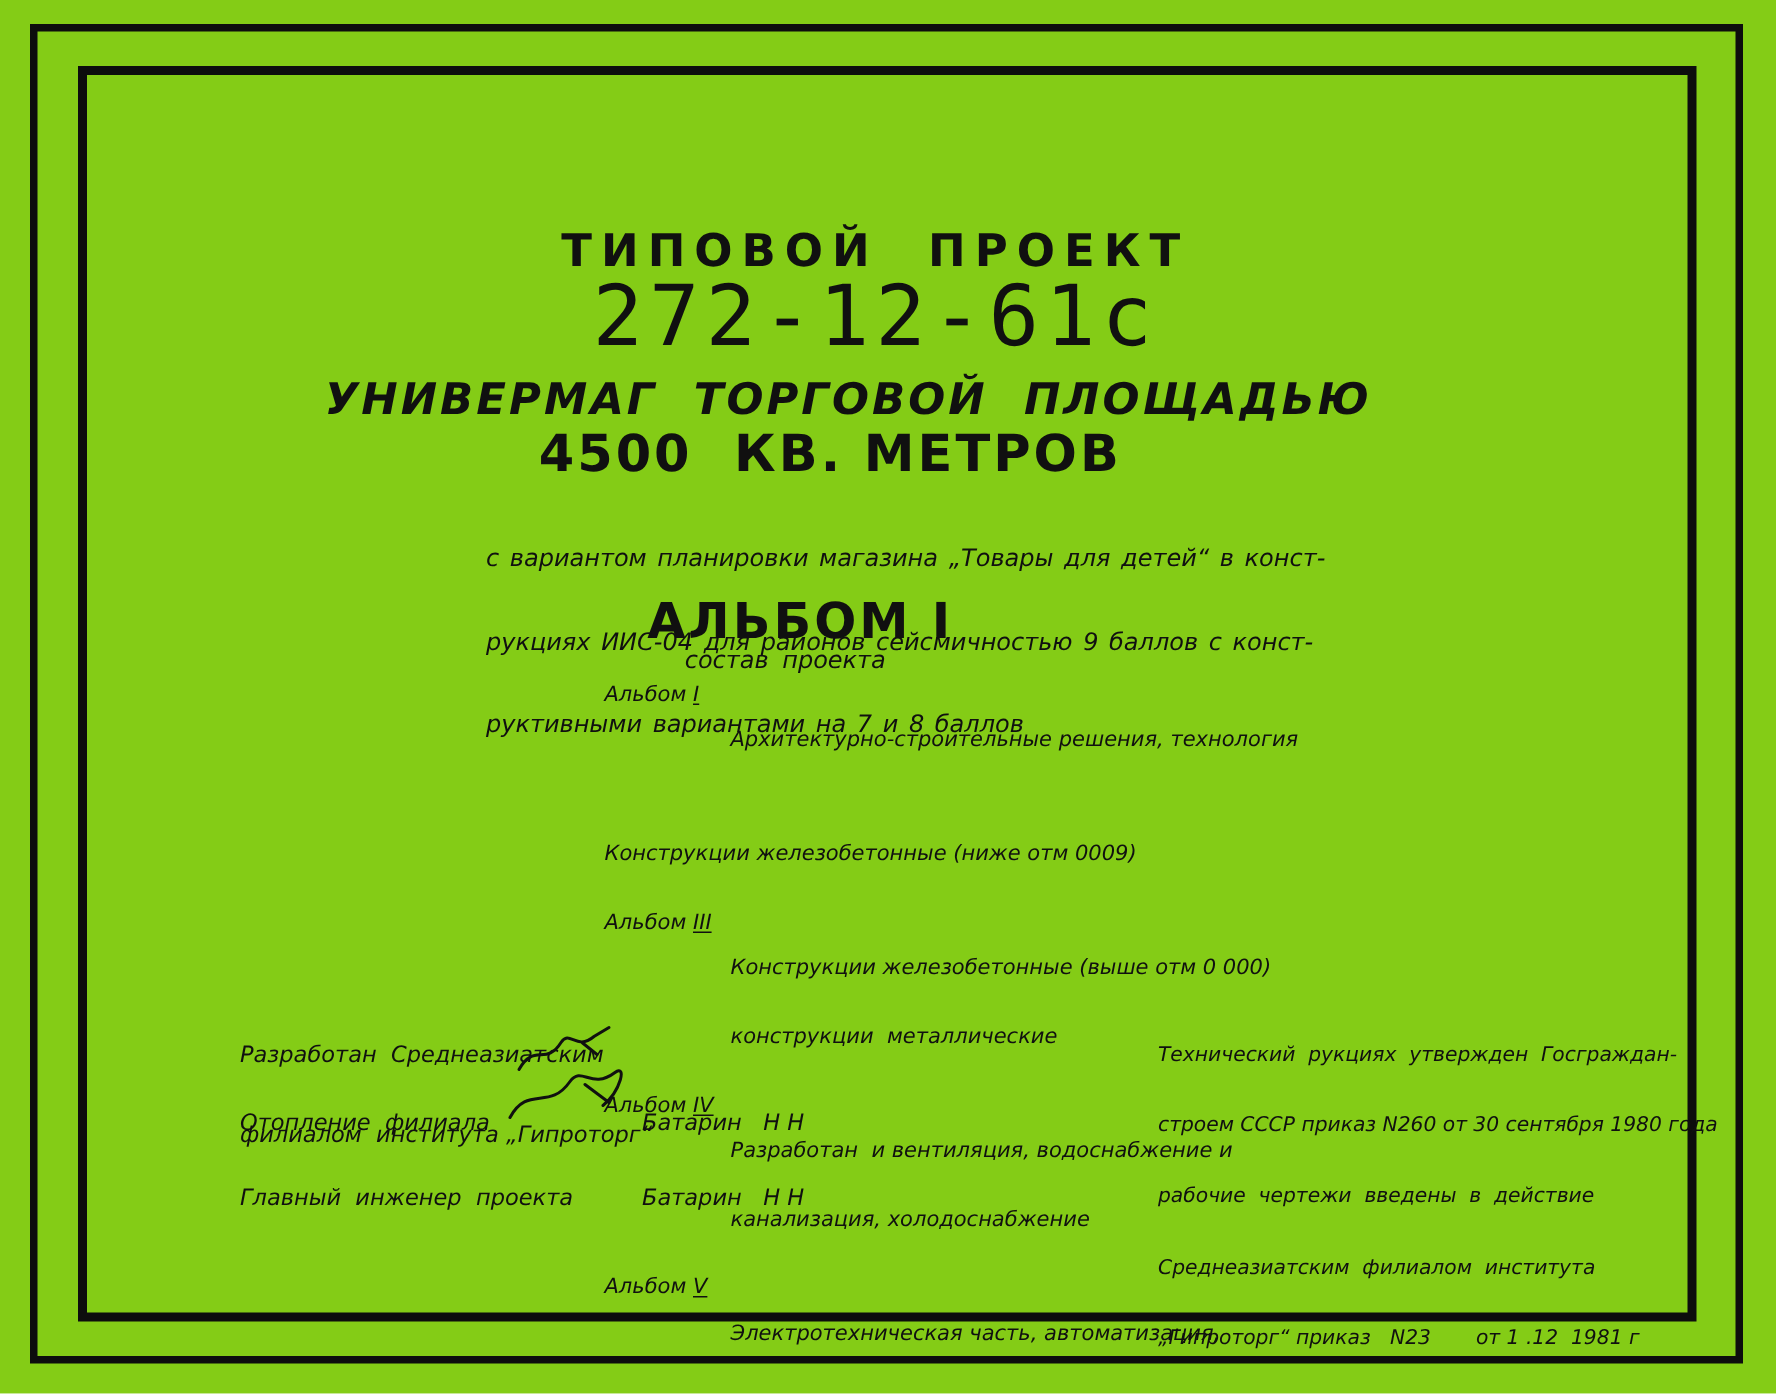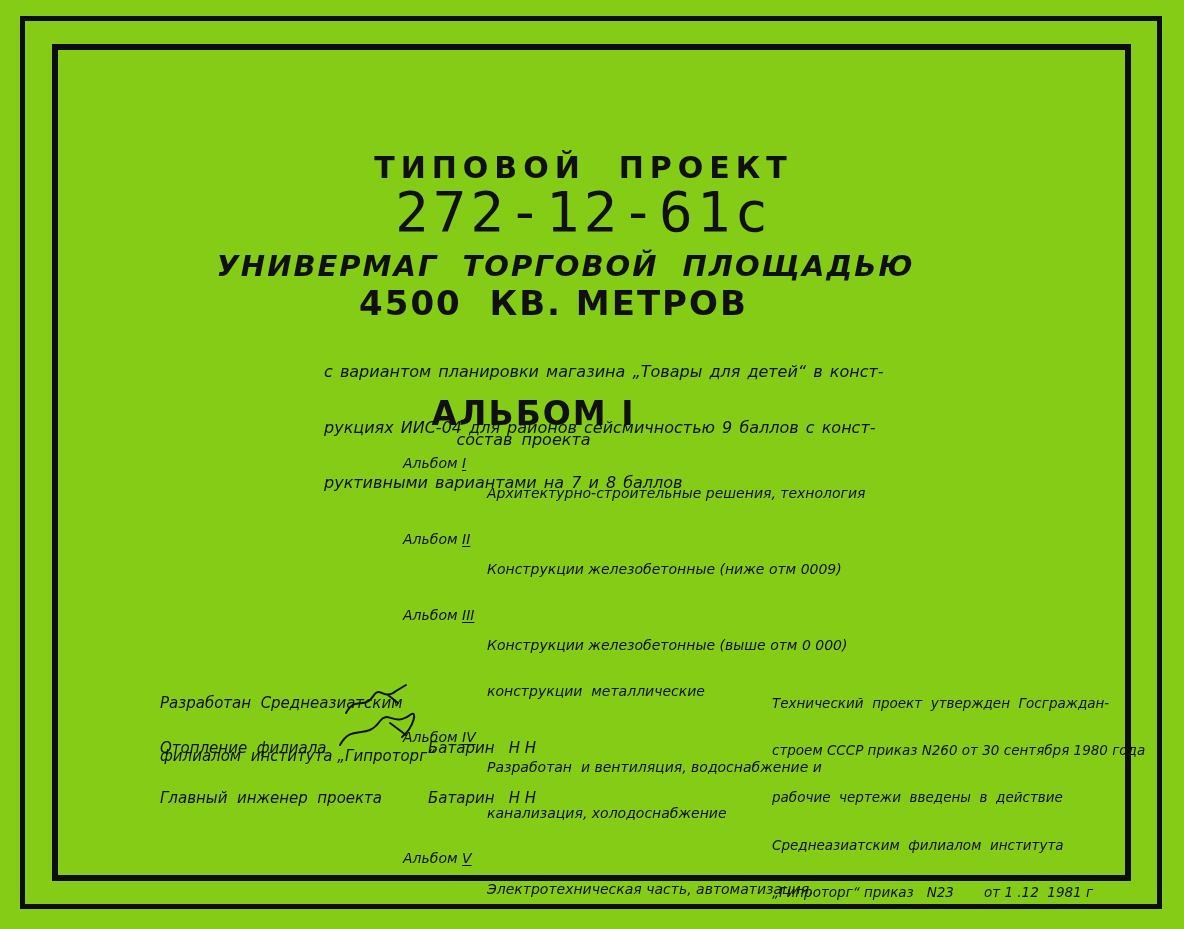--- a/index.html
+++ b/index.html
@@ -130,7 +130,6 @@
     </div>
 
     <div class="album-row">
-      <div class="album-label"><span>Альбом </span><span class="rn">II</span></div>
       <div class="album-desc">
         <div>Конструкции железобетонные (ниже отм 0009)</div>
       </div>

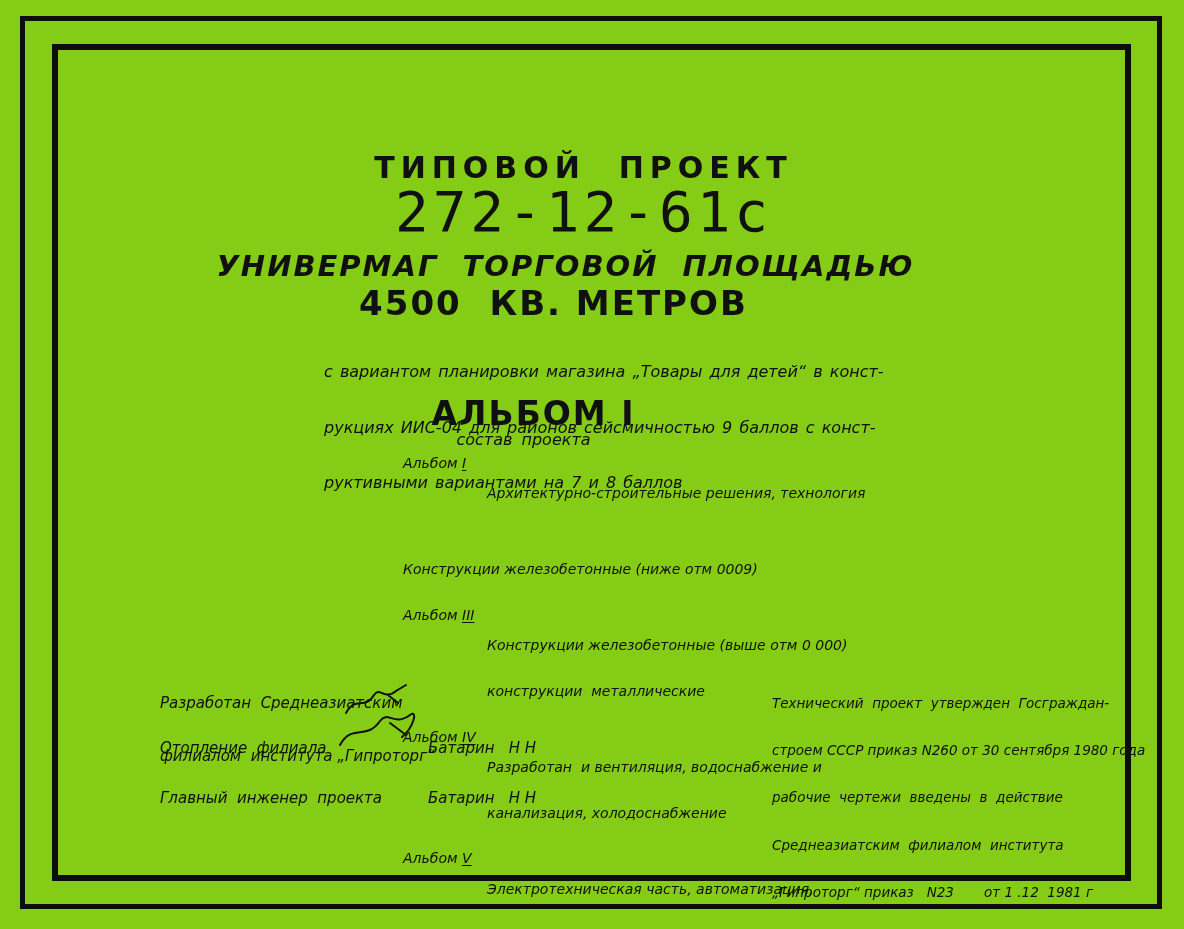--- a/index.html
+++ b/index.html
@@ -182,7 +182,7 @@
   </svg>
 
   <div class="approval-block hand">
-    <div>Технический  проект  утвержден  Госграждан-</div>
+    <div>Технический  рукциях  утвержден  Госграждан-</div>
     <div>строем СССР приказ N260 от 30 сентября 1980 года</div>
     <div>рабочие  чертежи  введены  в  действие</div>
     <div>Среднеазиатским  филиалом  института</div>

